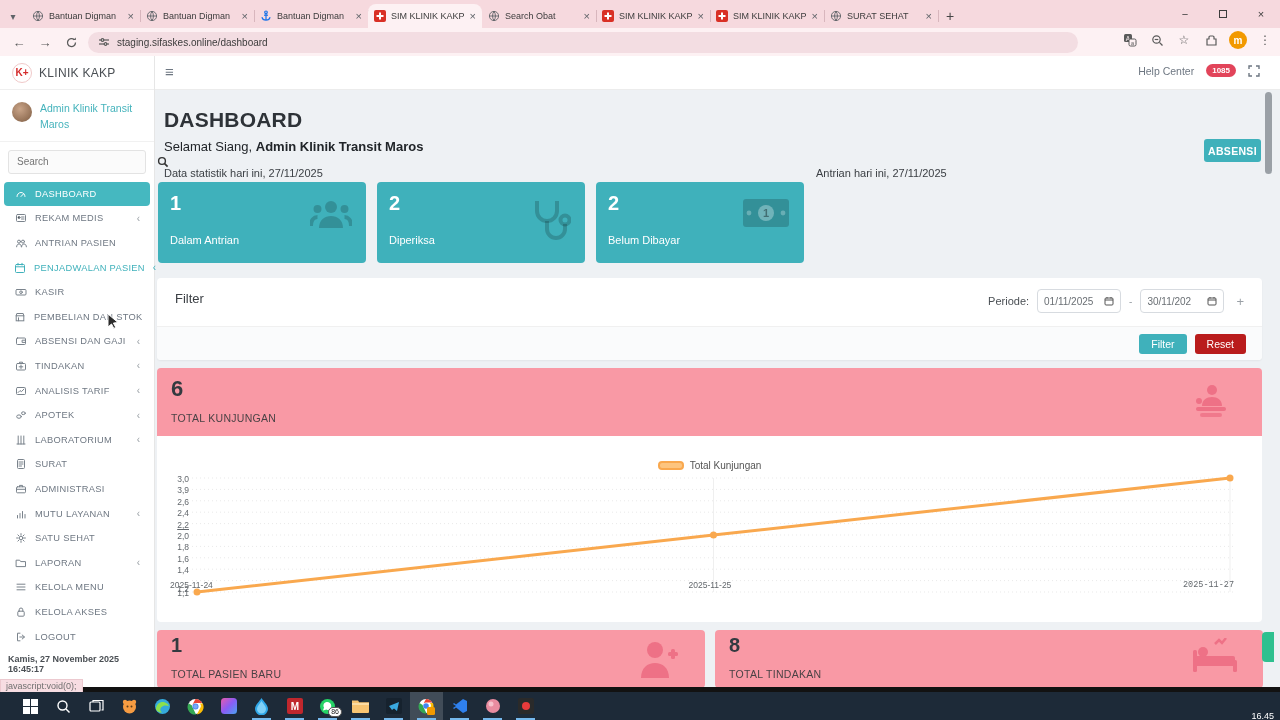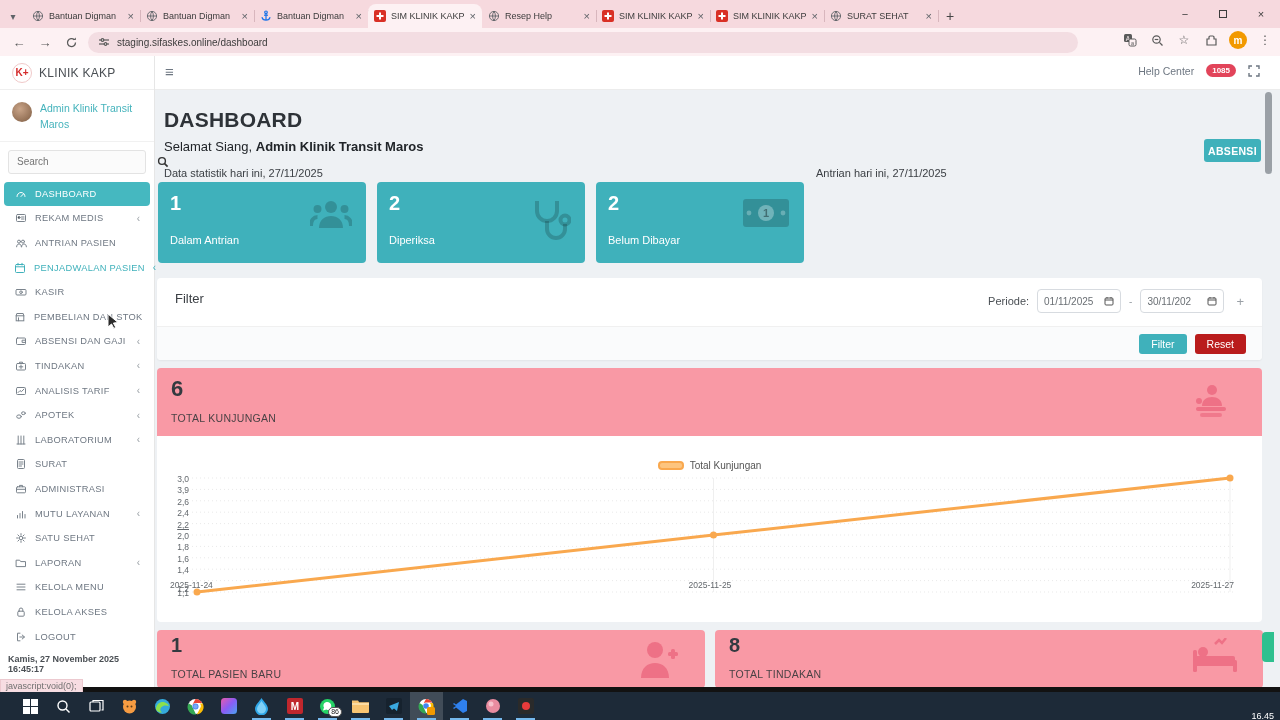--- a/index.html
+++ b/index.html
@@ -181,7 +181,7 @@
               <path d="M1.4 6h9.2M6 1.4c-1.9 2.4-1.9 6.8 0 9.2M6 1.4c1.9 2.4 1.9 6.8 0 9.2"></path>
             </svg>
           </span>
-          <span class="tab-title">Resep Help</span>
+          <span class="tab-title">Search Obat</span>
           <span class="tab-close">×</span>
           <span class="sep"></span>
         </div>

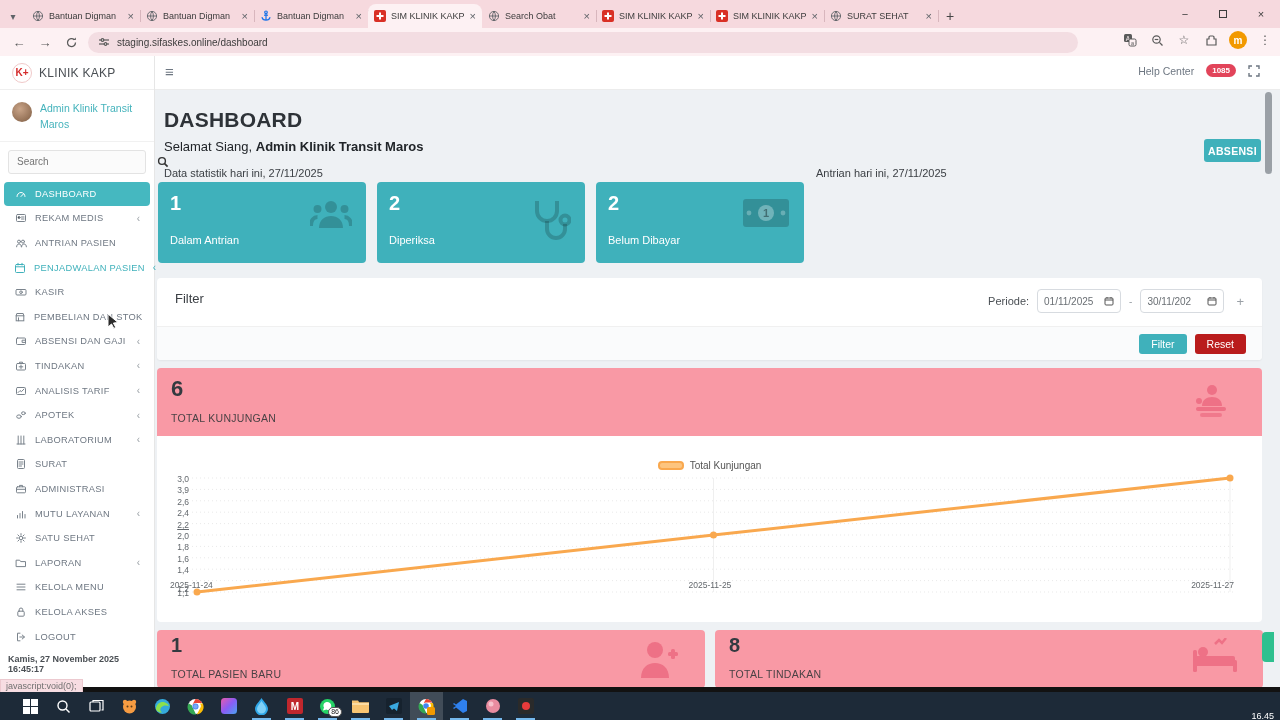--- a/index.html
+++ b/index.html
@@ -642,7 +642,7 @@
       <div id="xticks">
           <div class="xtick" style="left: 13px;">2025-11-24</div>
           <div class="xtick" style="left: 531.5px;">2025-11-25</div>
-          <div class="xtick" style="right: 28px;">2025-11-27</div>
+          <div class="xtick" style="right: 28px; font-family: Liberation Mono, monospace;">2025-11-27</div>
         </div>
     </div>
 

